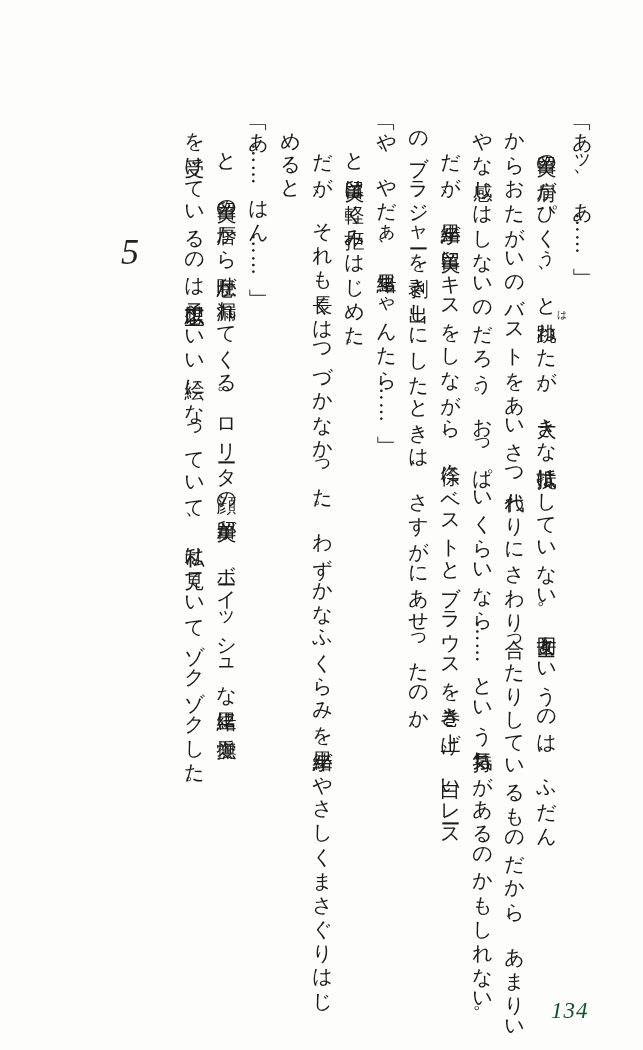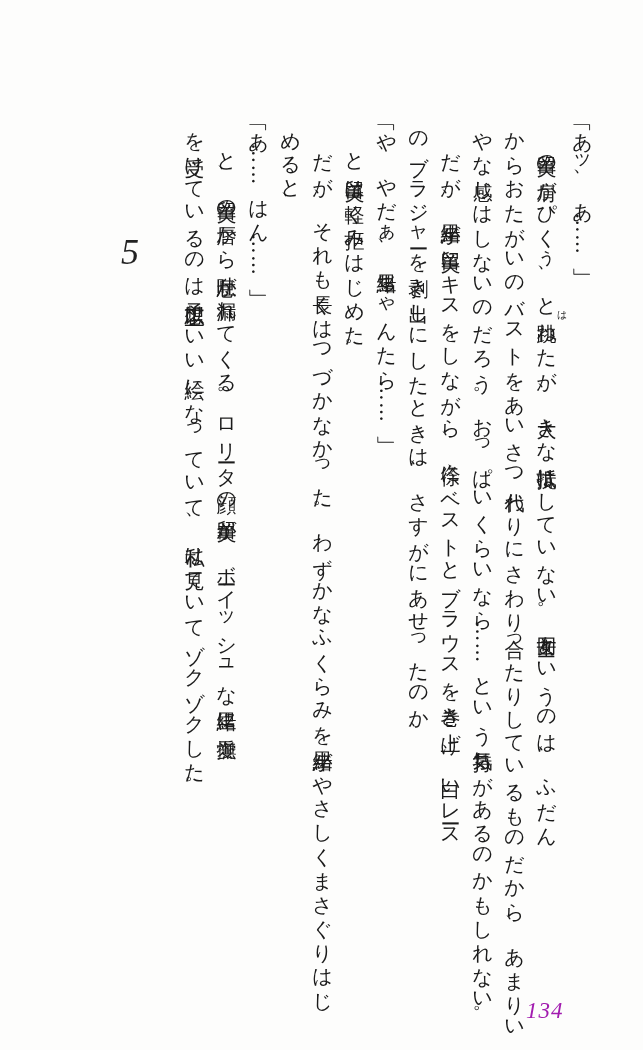--- a/index.html
+++ b/index.html
@@ -56,14 +56,14 @@
   }
   .page-number {
     position: absolute;
-    left: 526px;
+    left: 551px;
     top: 999px;
     font-family: "Liberation Serif", serif;
     font-style: italic;
     font-size: 23px;
     line-height: 1;
     letter-spacing: 1px;
-    color: #a21caf;
+    color: #14532d;
   }
 </style>
 </head>

